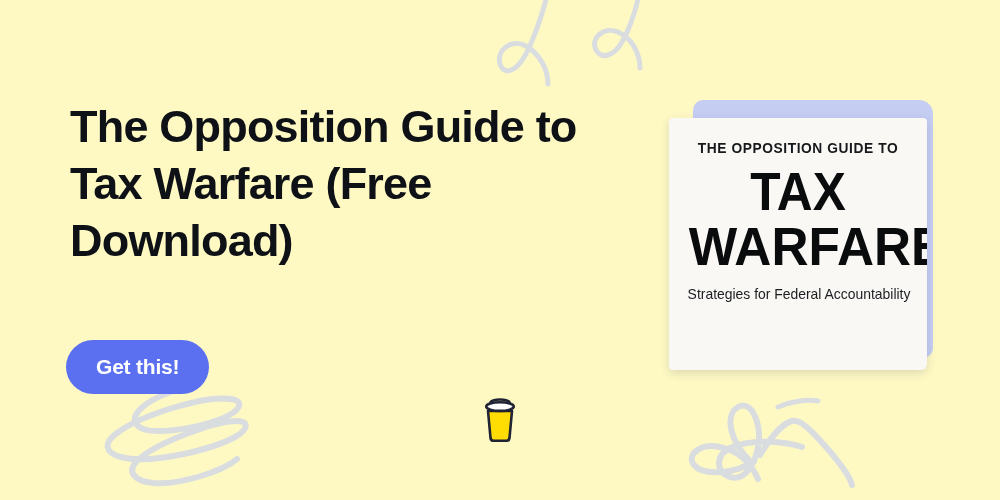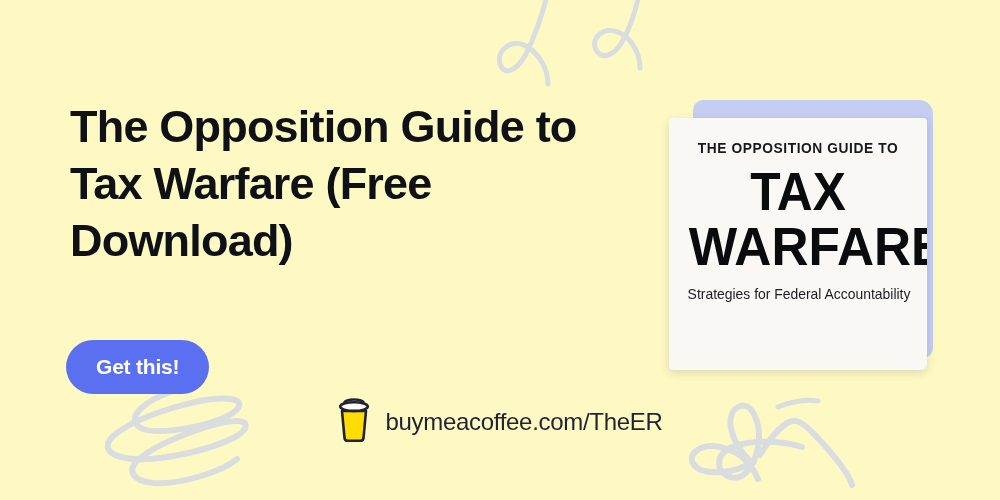--- a/index.html
+++ b/index.html
@@ -207,7 +207,6 @@
         <path d="M7.4 4.6 C7.4 2.9 11.7 1.5 17 1.5 C22.3 1.5 26.6 2.9 26.6 4.6" fill="none" stroke="#1f2333" stroke-width="2.6" stroke-linecap="round"></path>
       </svg>
     </span>
-    <span id="footer-url">buymeacoffee.com/TheER</span>
   </div>
 
 </div>

